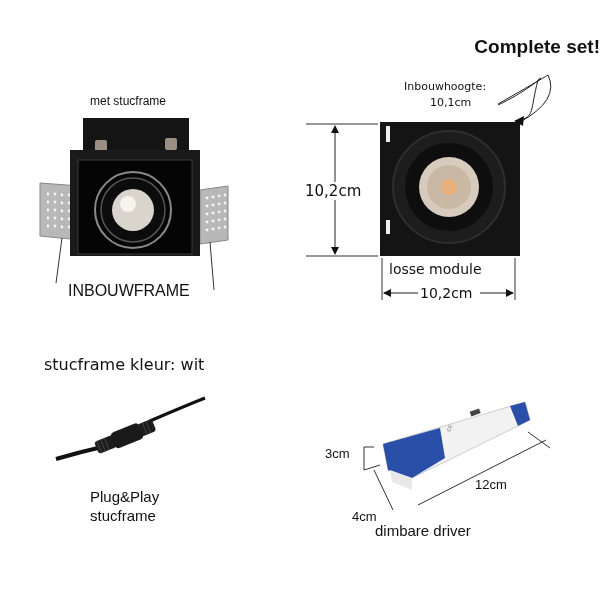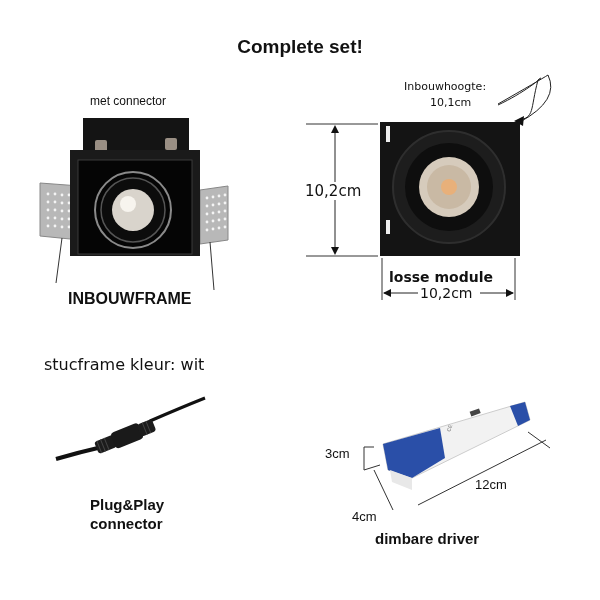--- a/index.html
+++ b/index.html
@@ -5,7 +5,7 @@
   html, body { margin: 0; padding: 0; background: #ffffff; }
   body { width: 600px; height: 600px; position: relative; overflow: hidden; font-family: "Liberation Sans", sans-serif; color: #111; }
   .abs { position: absolute; text-align: center; }
-  .title { left: 0; width: 600px; top: 36px; text-align: center; font-weight: bold; font-size: 19px; }
+  .title { left: 0; width: 600px; top: 36px; text-align: right; font-weight: bold; font-size: 19px; }
   .lbl-small { font-size: 12px; }
   .lbl-bold { font-weight: bold; font-size: 15px; margin-top: 8px; }
   .lbl-dejavu { font-family: "DejaVu Sans", sans-serif; }

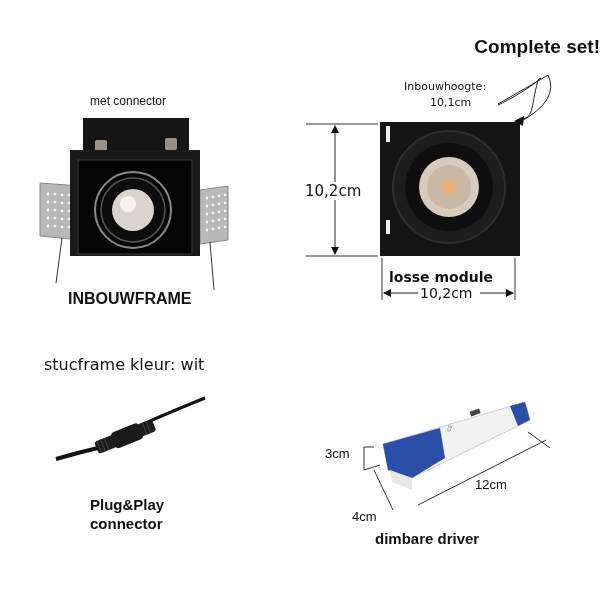--- a/index.html
+++ b/index.html
@@ -17,7 +17,7 @@
 <div class="abs title">Complete set!</div>
 
 <div>
-  <div class="abs lbl-small" style="left:90px; top:94px;">met connector</div>
+  <div class="abs lbl-small" style="left:90px; top:94px;">met stucframe</div>
 
   <svg width="600" height="600">
 

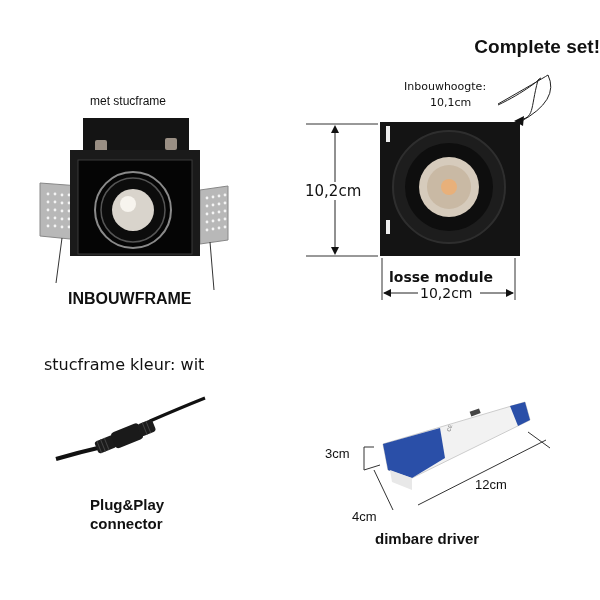--- a/index.html
+++ b/index.html
@@ -7,7 +7,7 @@
   .abs { position: absolute; text-align: center; }
   .title { left: 0; width: 600px; top: 36px; text-align: right; font-weight: bold; font-size: 19px; }
   .lbl-small { font-size: 12px; }
-  .lbl-bold { font-weight: bold; font-size: 15px; margin-top: 8px; }
+  .lbl-bold { font-weight: normal; font-size: 15px; }
   .lbl-dejavu { font-family: "DejaVu Sans", sans-serif; }
   svg { position: absolute; left: 0; top: 0; }
 </style>

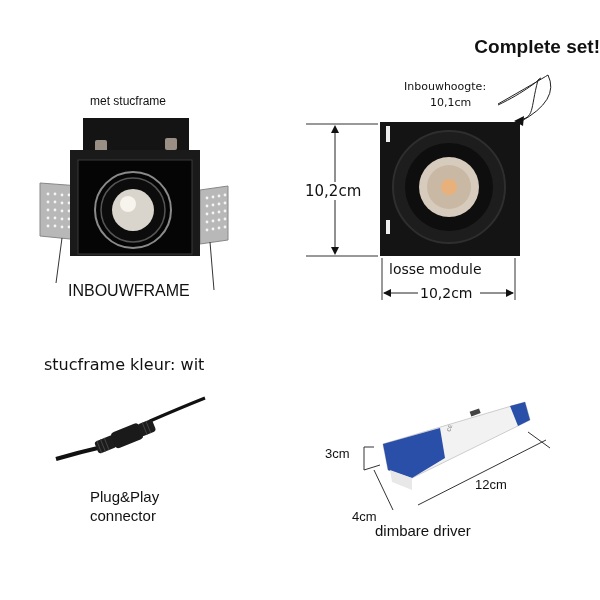--- a/index.html
+++ b/index.html
@@ -140,7 +140,7 @@
     </g>
   </svg>
   <div class="abs lbl-bold" style="left:90px; top:488px;">Plug&amp;Play</div>
-  <div class="abs lbl-bold" style="left:90px; top:507px;">connector</div>
+  <div class="abs lbl-bold" style="left:90px; top:507px;">stucframe</div>
 </div>
 
 <div>

